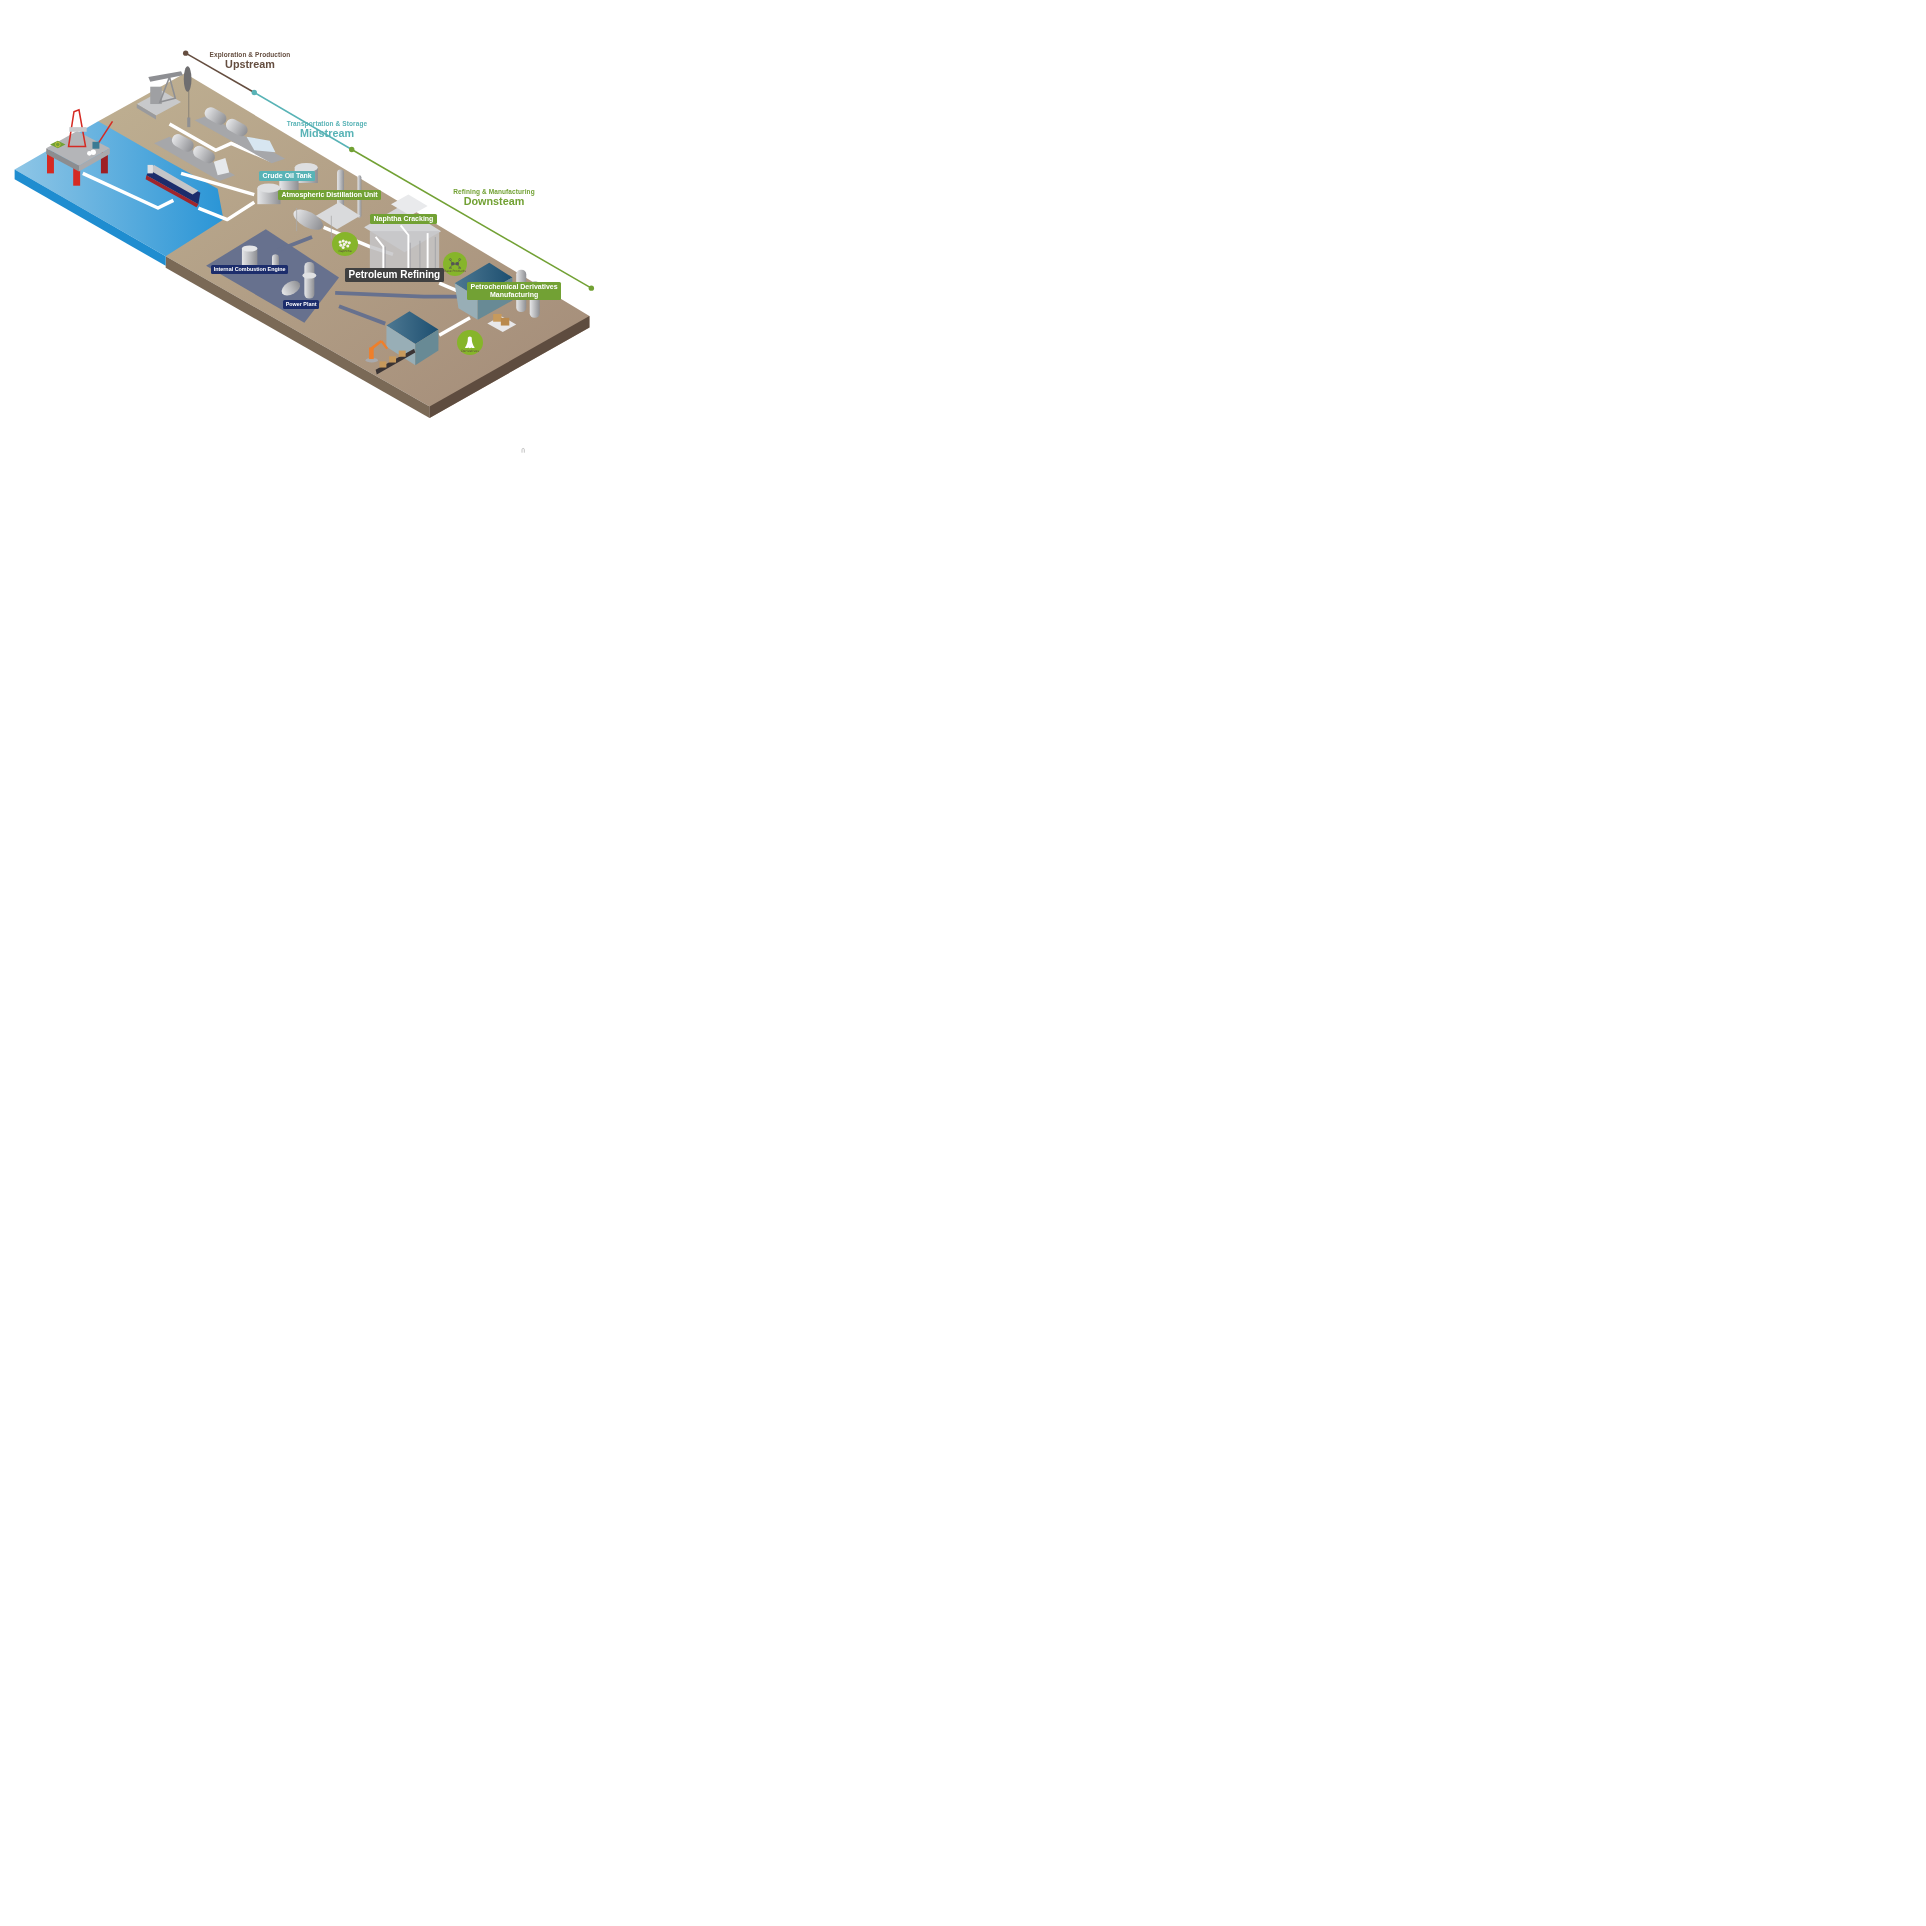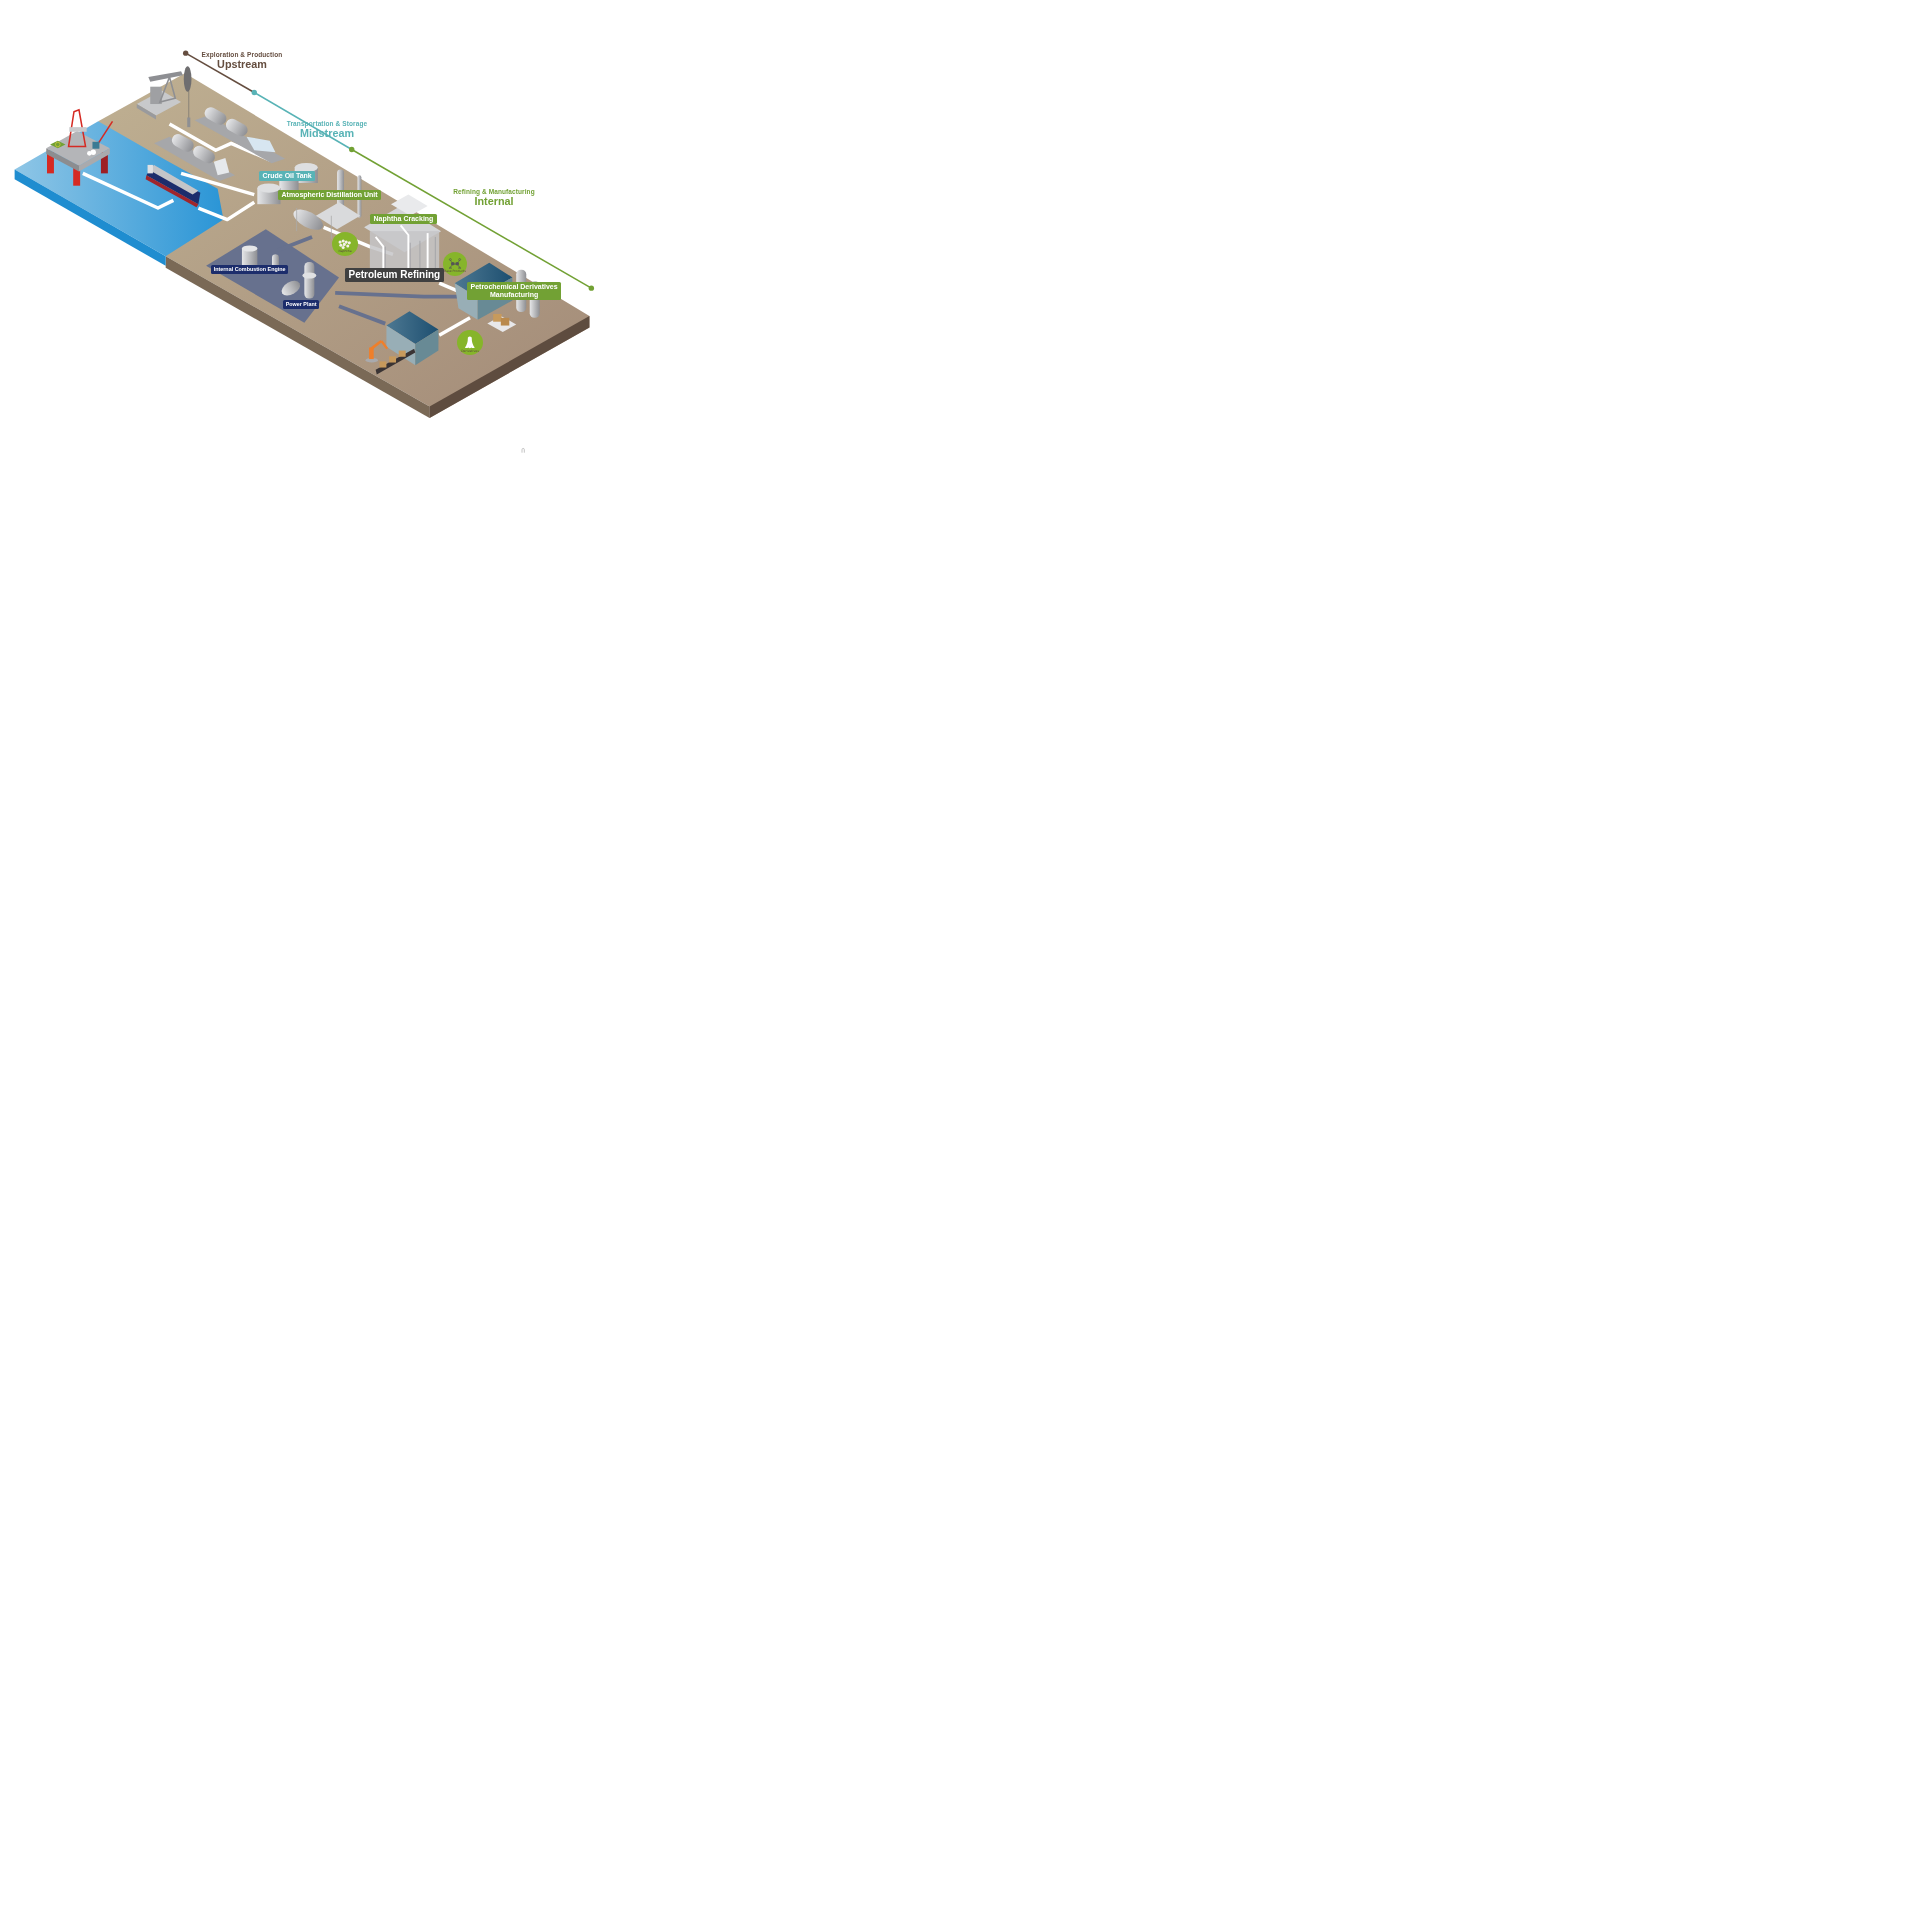--- a/index.html
+++ b/index.html
@@ -205,7 +205,7 @@
   </g>
 </svg>
 
-<div class="stage-head" style="left:190px;top:52px;width:104px;color:#654e40;">
+<div class="stage-head" style="left:198px;top:52px;width:104px;color:#654e40;">
   <div class="stage-sub">Exploration &amp; Production</div>
   <div class="stage-main">Upstream</div>
 </div>

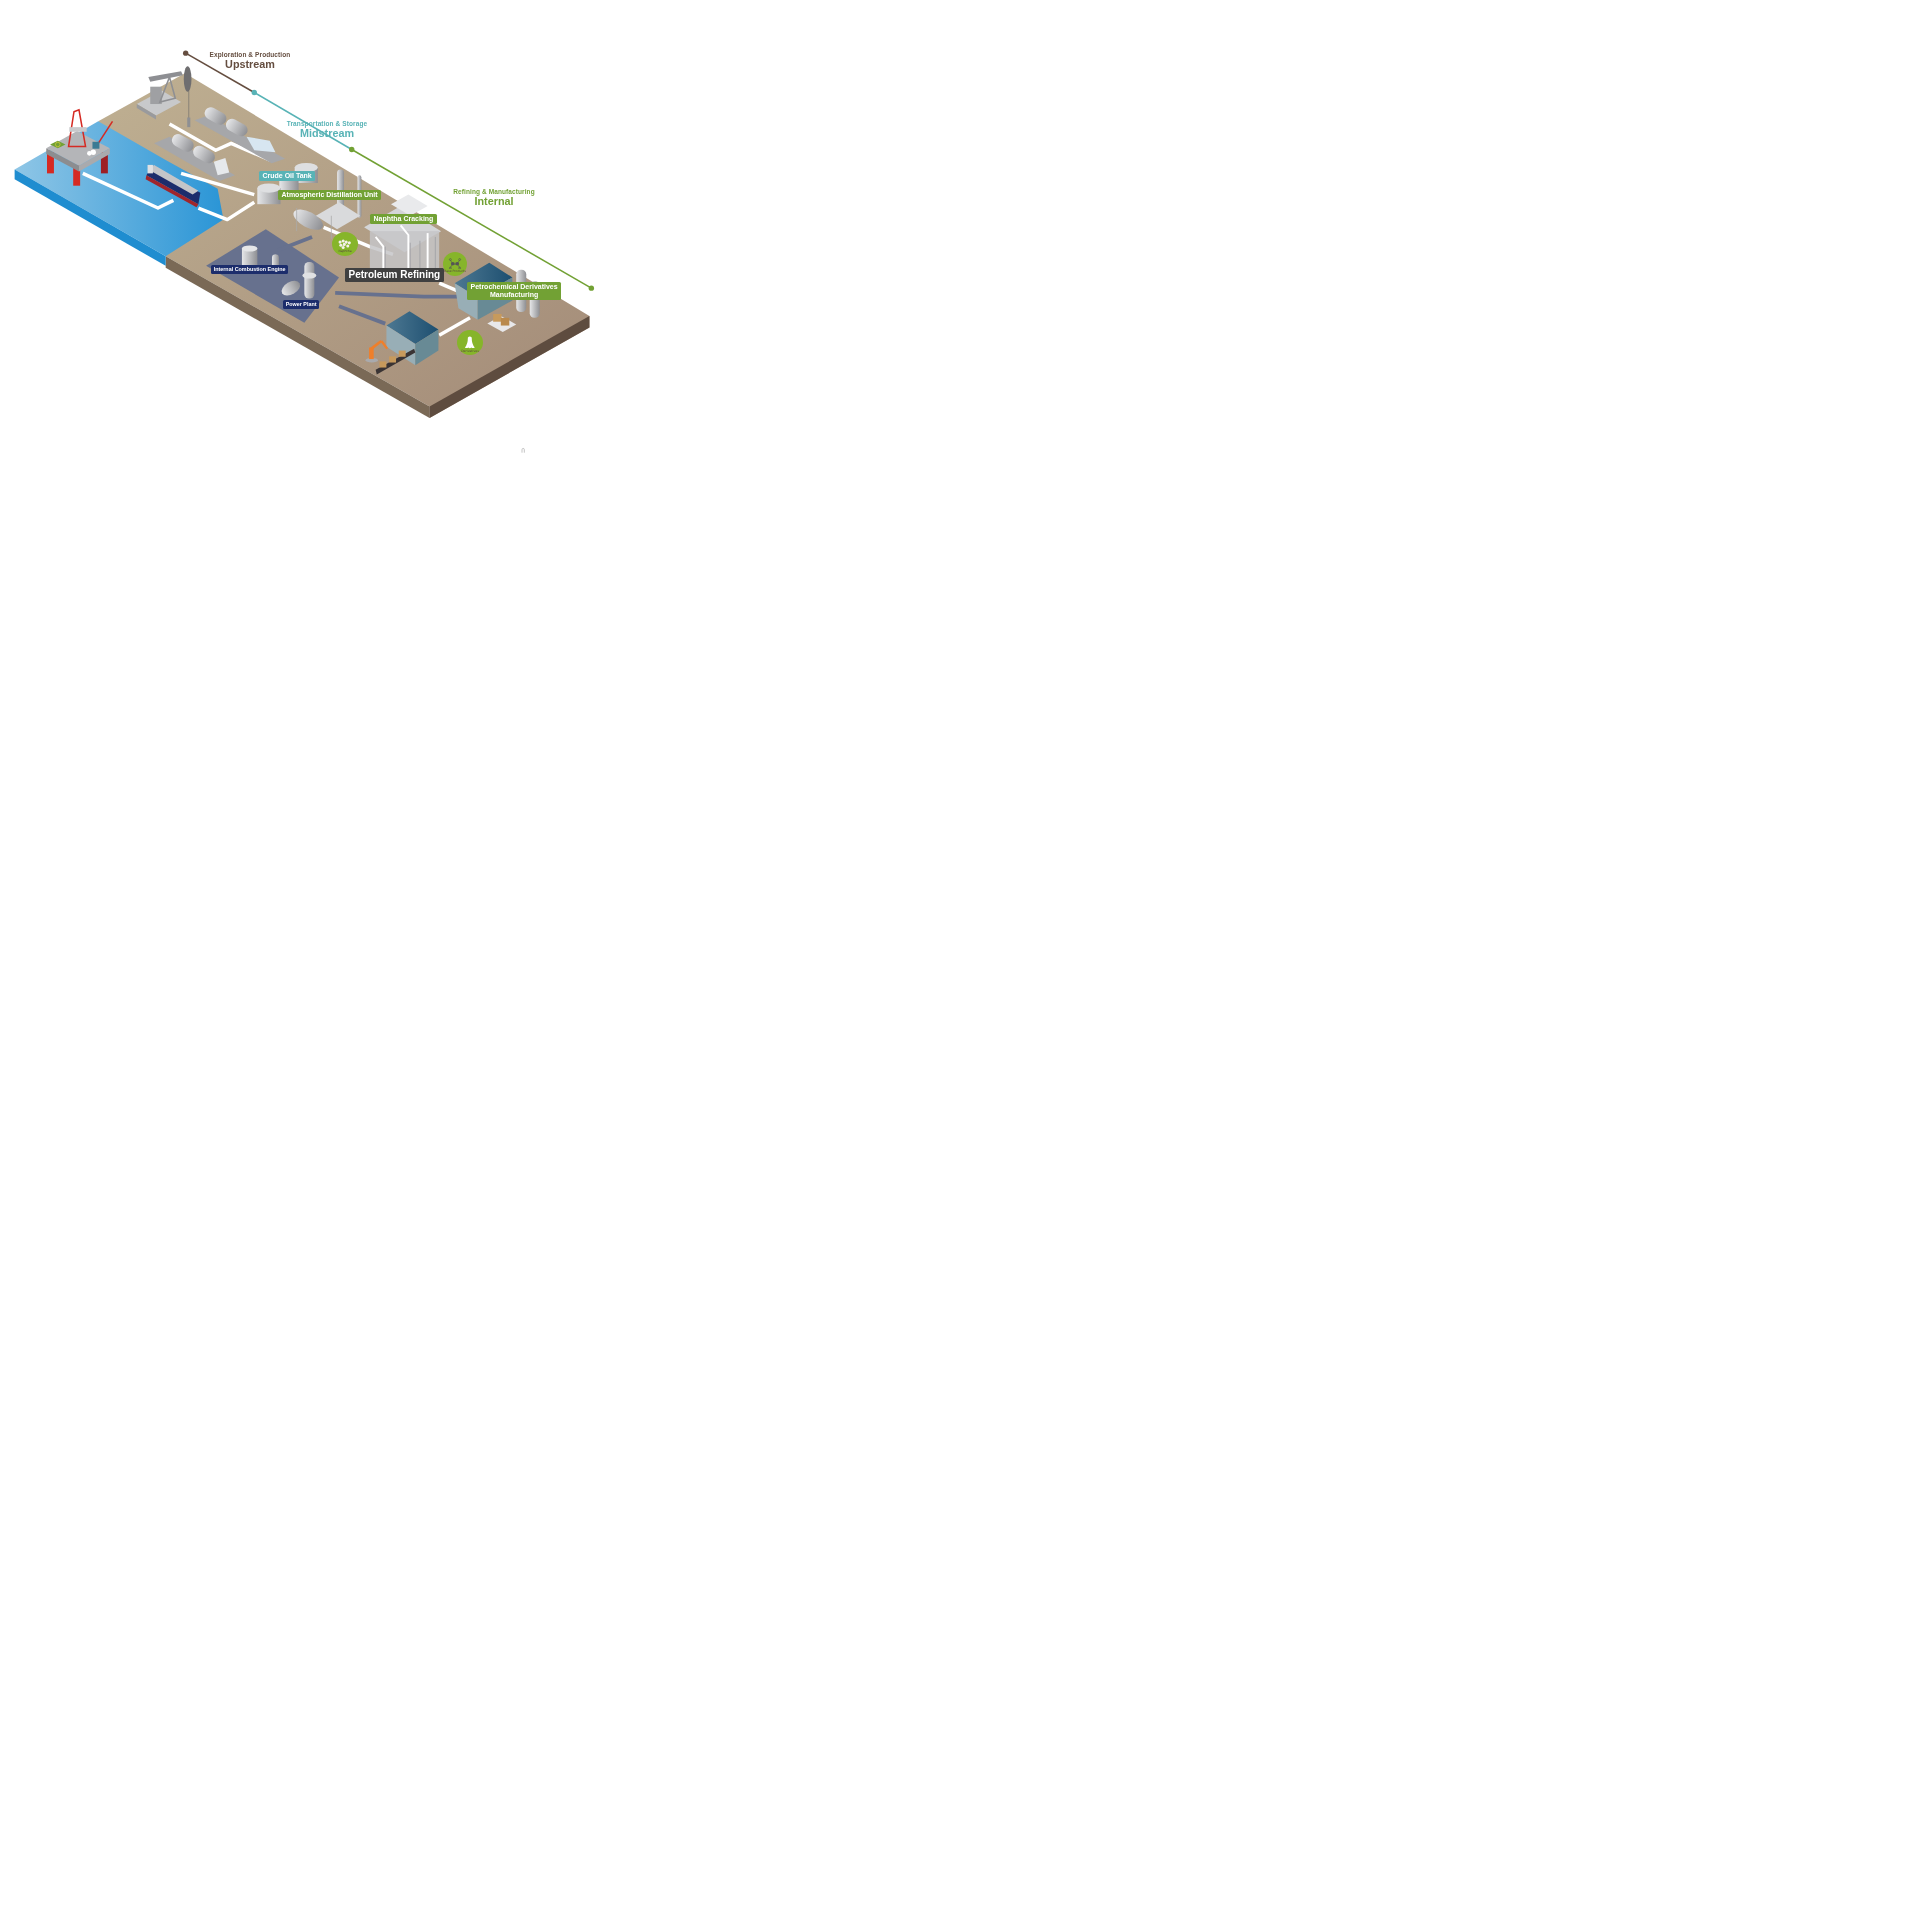--- a/index.html
+++ b/index.html
@@ -215,7 +215,7 @@
 </div>
 <div class="stage-head" style="left:439px;top:189px;width:110px;color:#72a134;">
   <div class="stage-sub">Refining &amp; Manufacturing</div>
-  <div class="stage-main">Internal</div>
+  <div class="stage-main">Downsteam</div>
 </div>
 
 <div class="lbl lbl-teal" style="left:259px;top:171px;">Crude Oil Tank</div>

